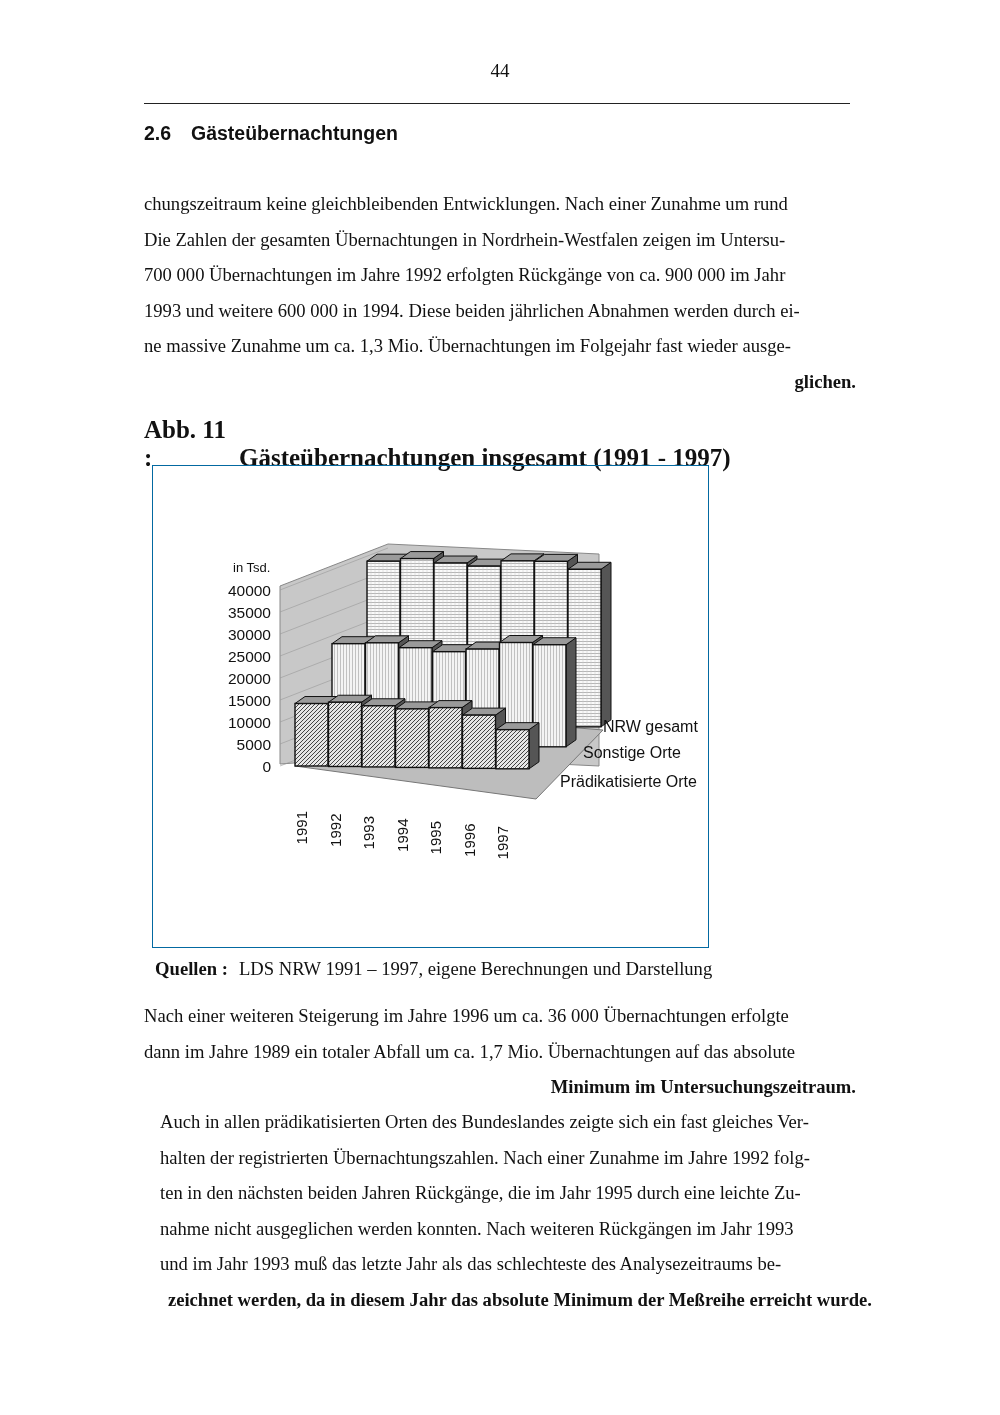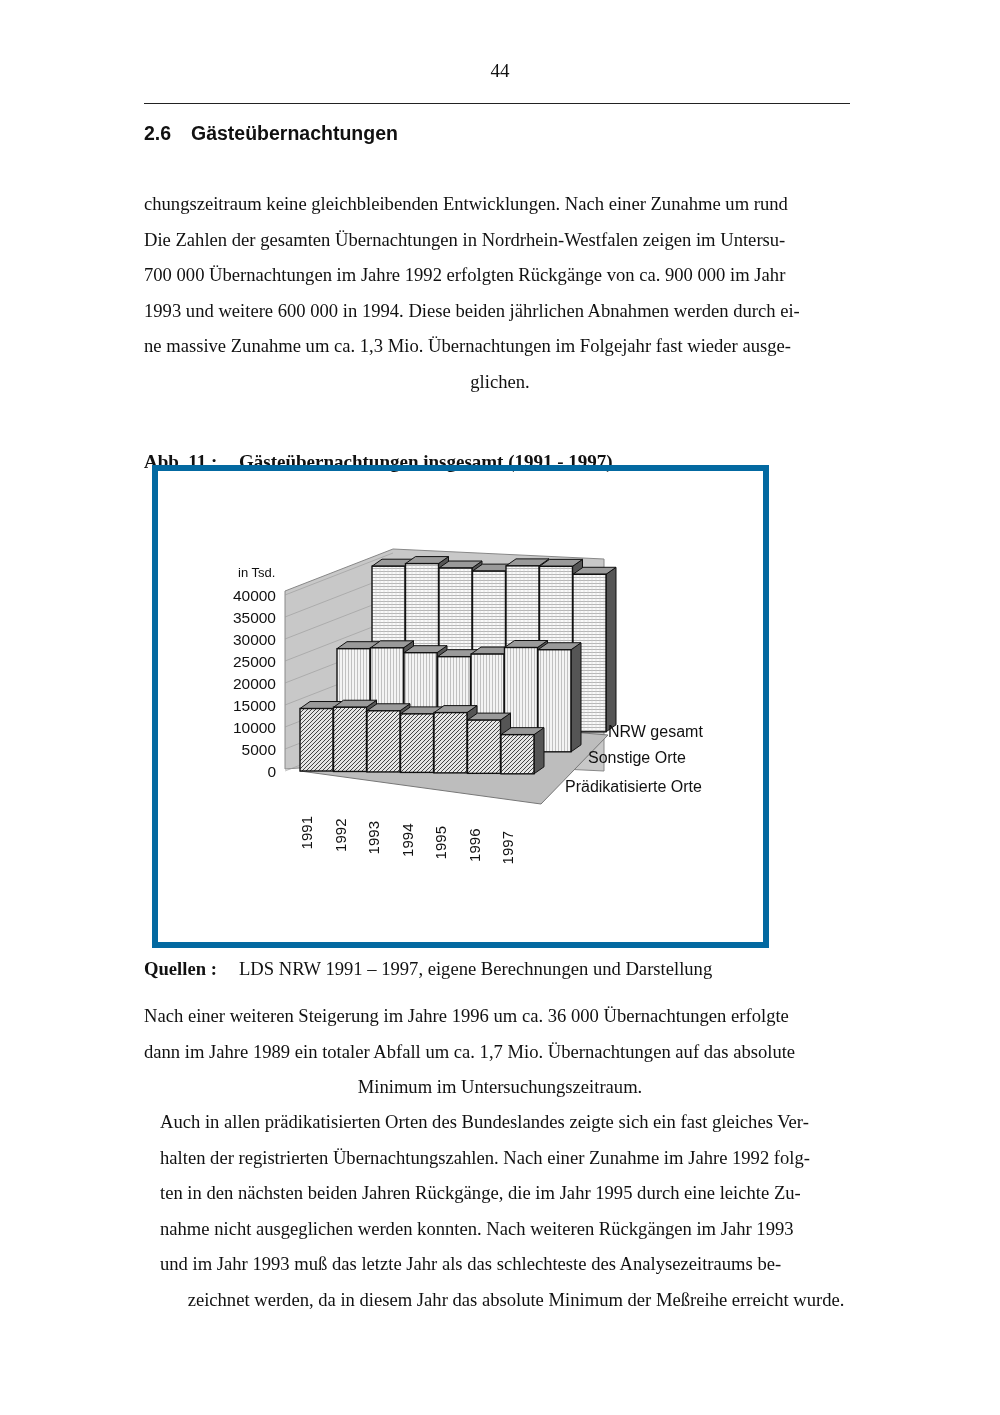--- a/index.html
+++ b/index.html
@@ -16,7 +16,7 @@
   .para { position: absolute; left: 144px; width: 712px; font-size: 18.6px;
           line-height: 35.5px; text-align: justify; }
   .para span { display: block; white-space: nowrap; }
-  .para span.last { text-align: center; }
+  .para span.last { text-align: right; font-weight: bold; }
   .fig-caption { position: absolute; top: 416px; left: 144px; font-size: 19px; font-weight: bold; margin-top: 35px; }
   .fig-caption .lbl { display: inline-block; width: 95px; }
   .chart-frame { position: absolute; top: 465px; left: 152px; width: 617px; height: 483px;

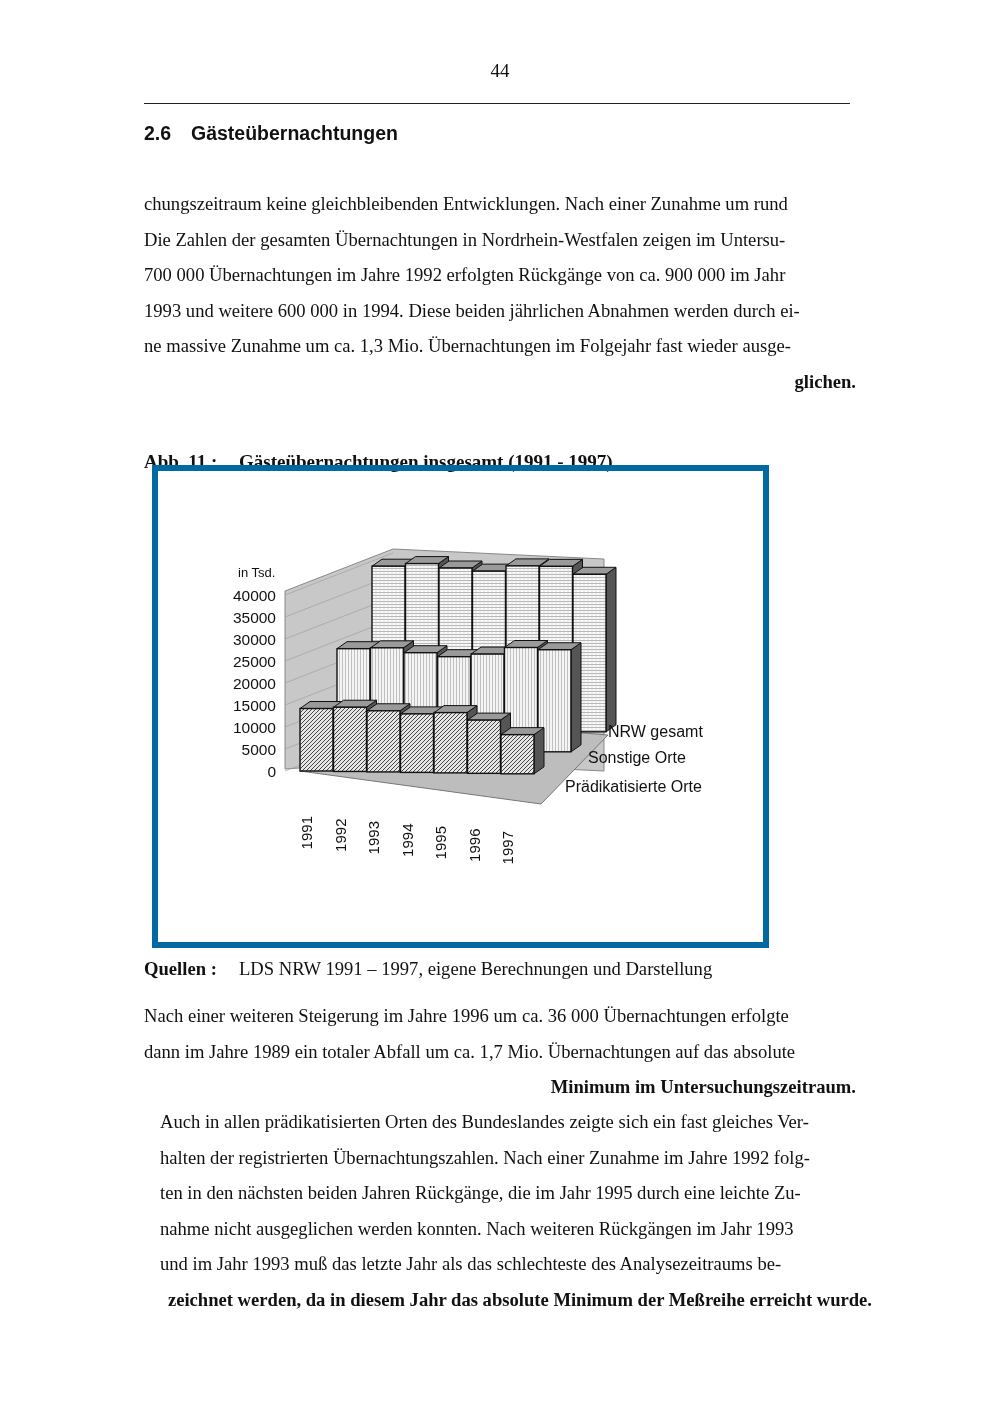--- a/index.html
+++ b/index.html
@@ -17,7 +17,7 @@
           line-height: 35.5px; text-align: justify; }
   .para span { display: block; white-space: nowrap; }
   .para span.last { text-align: right; font-weight: bold; }
-  .fig-caption { position: absolute; top: 416px; left: 144px; font-size: 19px; font-weight: bold; margin-top: 35px; }
+  .fig-caption { position: absolute; top: 416px; left: 144px; font-size: 25px; font-weight: bold; }
   .fig-caption .lbl { display: inline-block; width: 95px; }
   .chart-frame { position: absolute; top: 465px; left: 152px; width: 617px; height: 483px;
                  border: 6px solid #0369a1; box-sizing: border-box; }

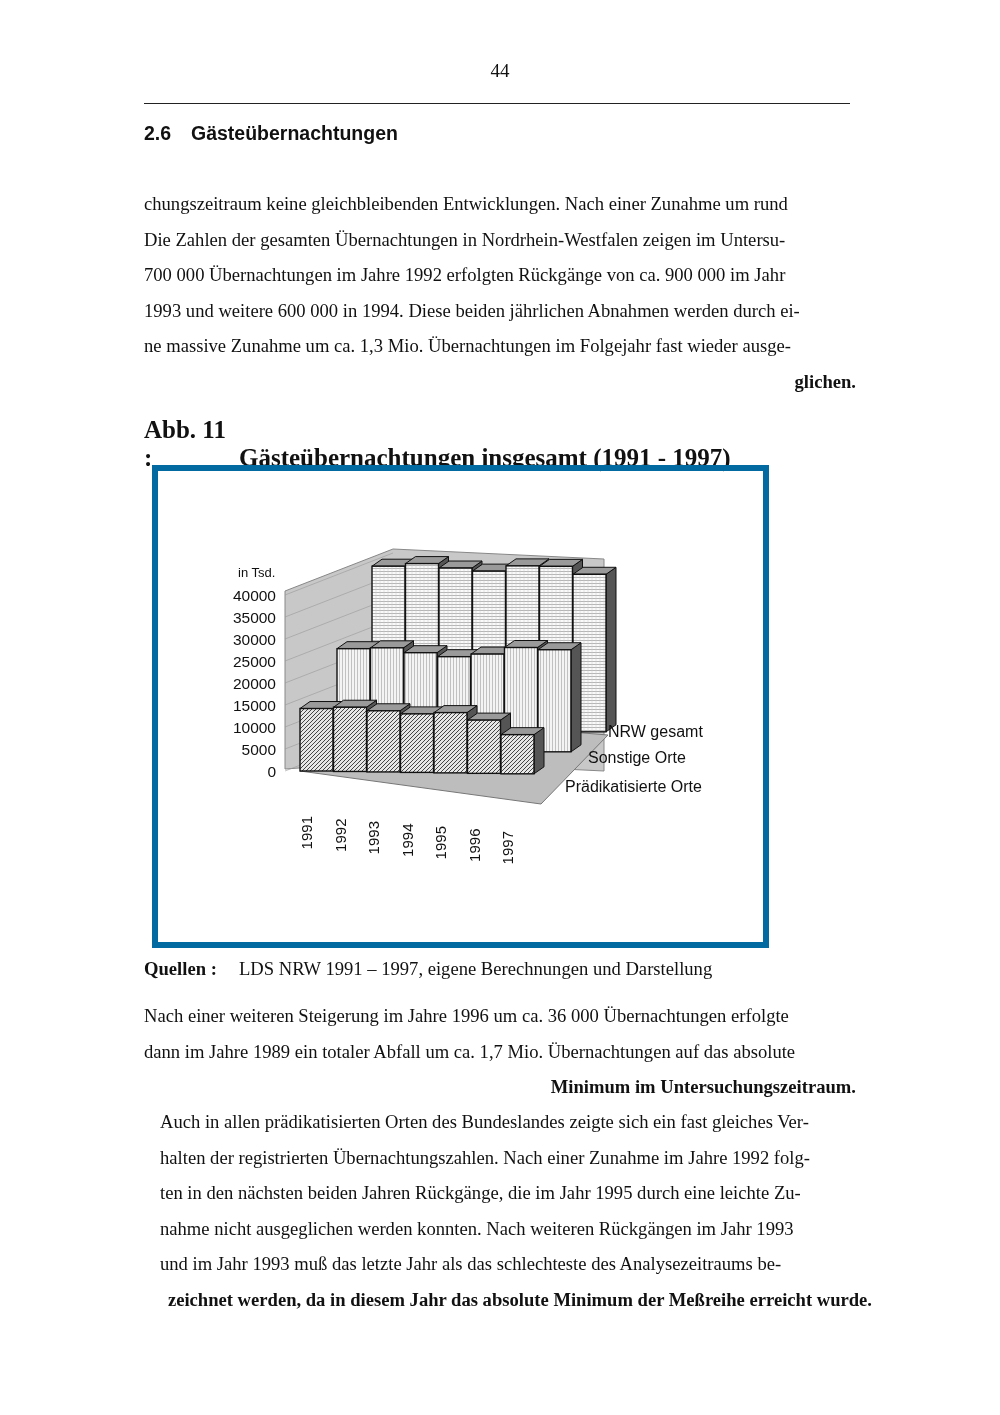--- a/index.html
+++ b/index.html
@@ -19,8 +19,8 @@
   .para span.last { text-align: right; font-weight: bold; }
   .fig-caption { position: absolute; top: 416px; left: 144px; font-size: 25px; font-weight: bold; }
   .fig-caption .lbl { display: inline-block; width: 95px; }
-  .chart-frame { position: absolute; top: 465px; left: 152px; width: 617px; height: 483px;
-                 border: 6px solid #0369a1; box-sizing: border-box; }
+  .chart-frame { position: absolute; top: 465px; left: 152px; width: 557px; height: 483px;
+                 border: 1px solid #0369a1; box-sizing: border-box; }
   .chart-frame svg { position: absolute; left: 0; top: 0; }
   .source { position: absolute; top: 958px; left: 144px; font-size: 18.6px; }
   .source .lbl { font-weight: bold; display: inline-block; width: 95px; }

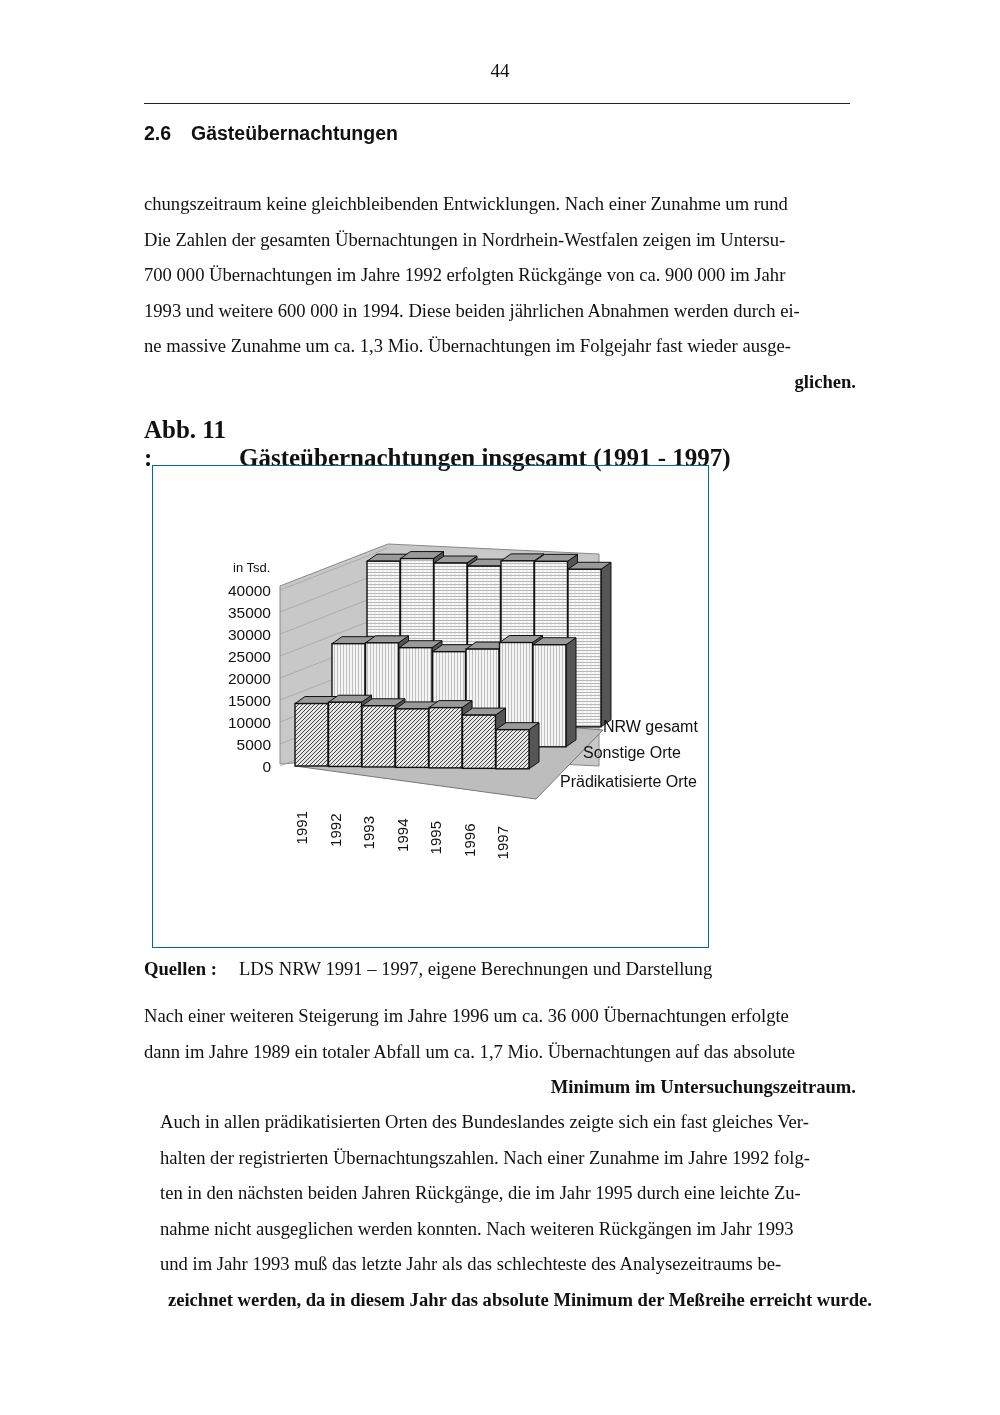--- a/index.html
+++ b/index.html
@@ -23,7 +23,7 @@
                  border: 1px solid #0369a1; box-sizing: border-box; }
   .chart-frame svg { position: absolute; left: 0; top: 0; }
   .source { position: absolute; top: 958px; left: 144px; font-size: 18.6px; }
-  .source .lbl { font-weight: bold; display: inline-block; width: 95px; }
+  .source .lbl { font-weight: bold; display: inline-block; width: 95px; text-align: center; }
 </style>
 </head>
 <body>

